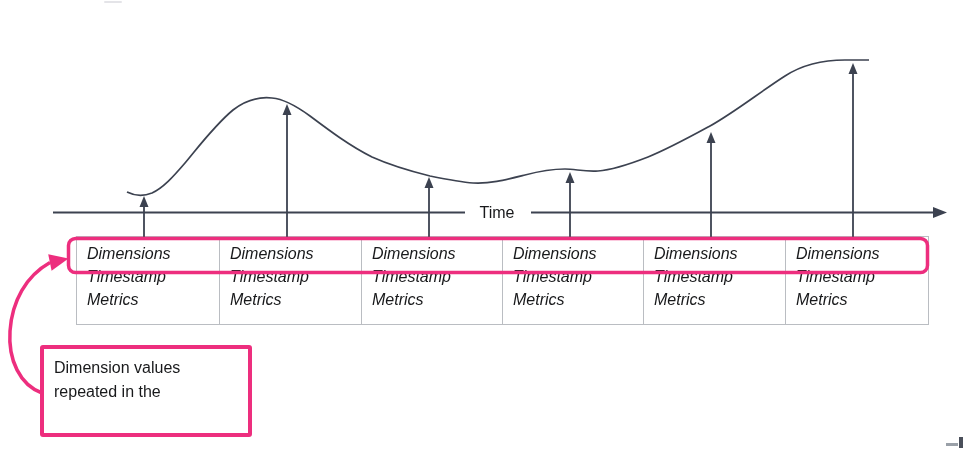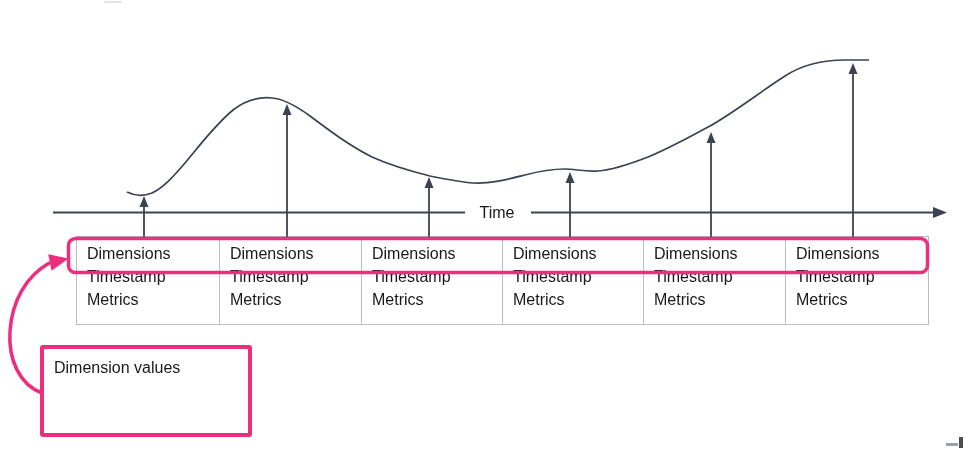--- a/index.html
+++ b/index.html
@@ -10,7 +10,7 @@
   
   .record{
     position:absolute;top:236px;width:144px;height:89px;box-sizing:border-box;
-    background:#ffffff;border:1.5px solid #babdc2;padding:5px 0 0 10px;
+    background:#ffffff;border:1.5px solid #babdc2;padding:5px 0 0 10px;font-style:italic;
   }
   .record p{
     margin:0;line-height:23px;font-size:16px;color:#18191b;white-space:nowrap;

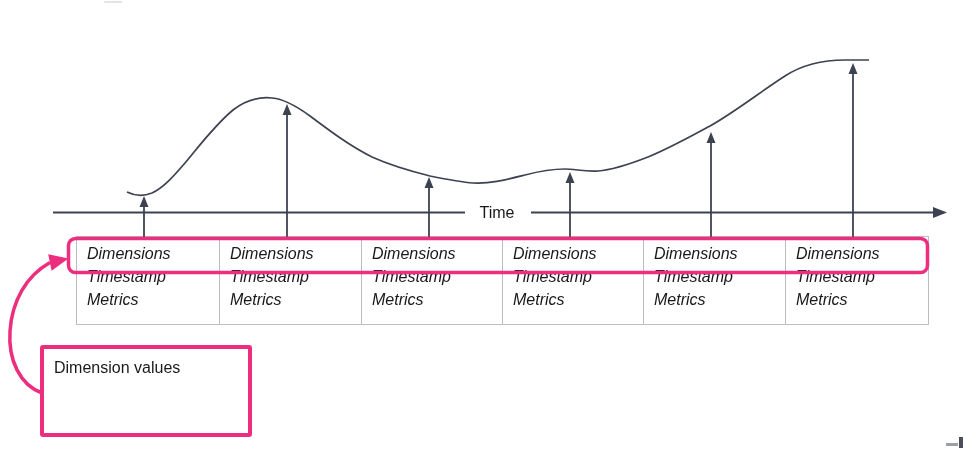--- a/index.html
+++ b/index.html
@@ -70,6 +70,7 @@
 
   <div class="callout">
     <p>Dimension values</p>
+    <p>repeated in the</p>
   </div>
 
   <svg class="overlay" viewBox="0 0 964 450">

